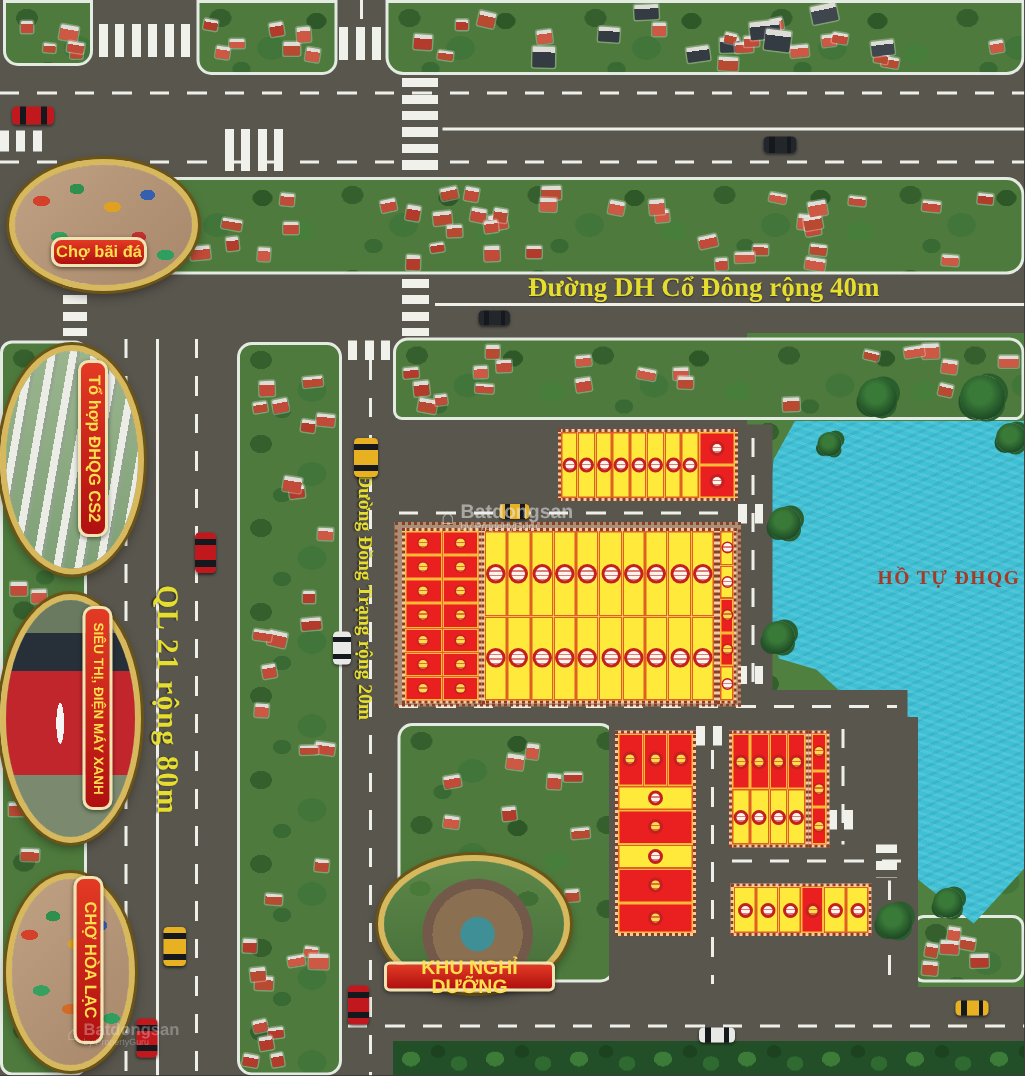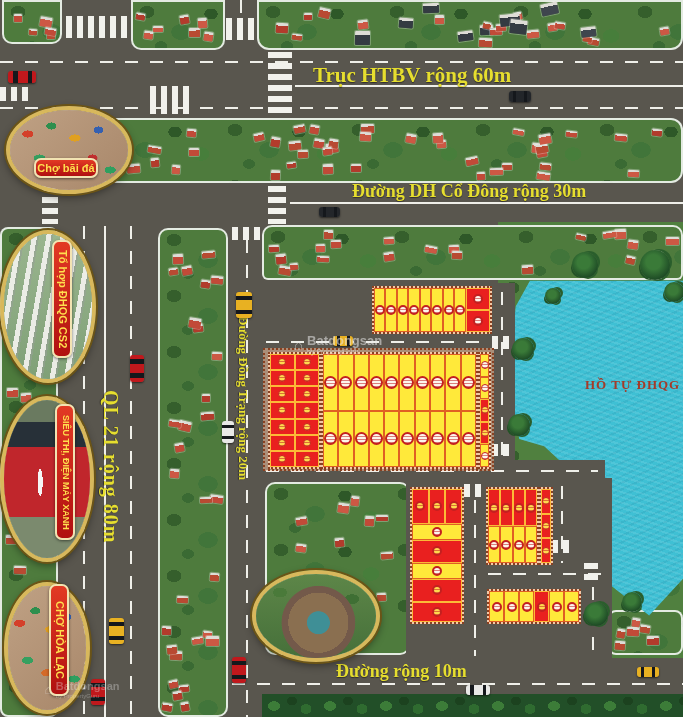--- a/index.html
+++ b/index.html
@@ -129,7 +129,6 @@
   <div id="lake"></div>
   <div id="trees"></div>
 
-  <div class="rlabel" id="lbl-truc">Trục HTBV rộng 60m</div>
   <div class="rlabel" id="lbl-codong">Đường DH Cổ Đông rộng 30m</div>
   <div class="rlabel vert" id="lbl-ql21">QL 21 rộng 80m</div>
   <div class="rlabel vert" id="lbl-dongtrang">Đường Đồng Trạng rộng 20m</div>

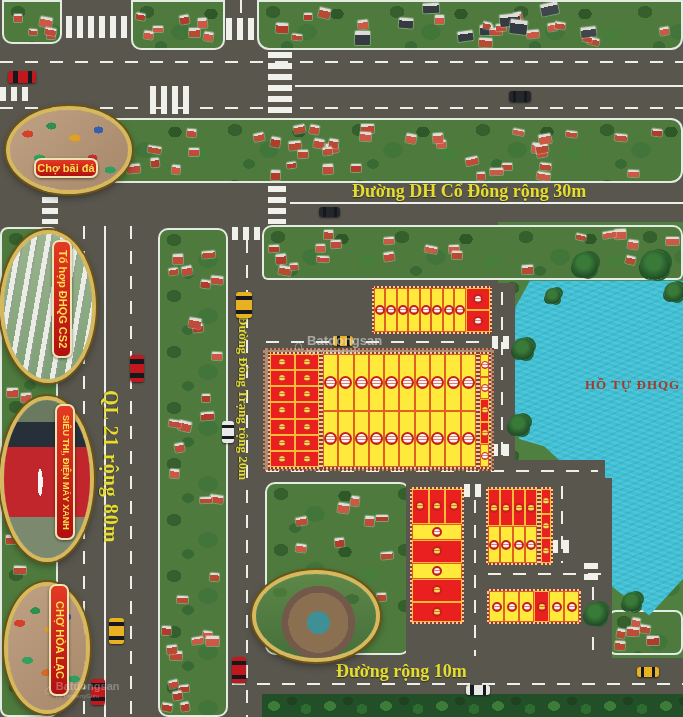--- a/index.html
+++ b/index.html
@@ -129,7 +129,7 @@
   <div id="lake"></div>
   <div id="trees"></div>
 
-  <div class="rlabel" id="lbl-codong">Đường DH Cổ Đông rộng 30m</div>
+  <div class="rlabel" id="lbl-codong">Đường DH Cổ Đông rộng 40m</div>
   <div class="rlabel vert" id="lbl-ql21">QL 21 rộng 80m</div>
   <div class="rlabel vert" id="lbl-dongtrang">Đường Đồng Trạng rộng 20m</div>
   <div class="rlabel" id="lbl-10m">Đường rộng 10m</div>

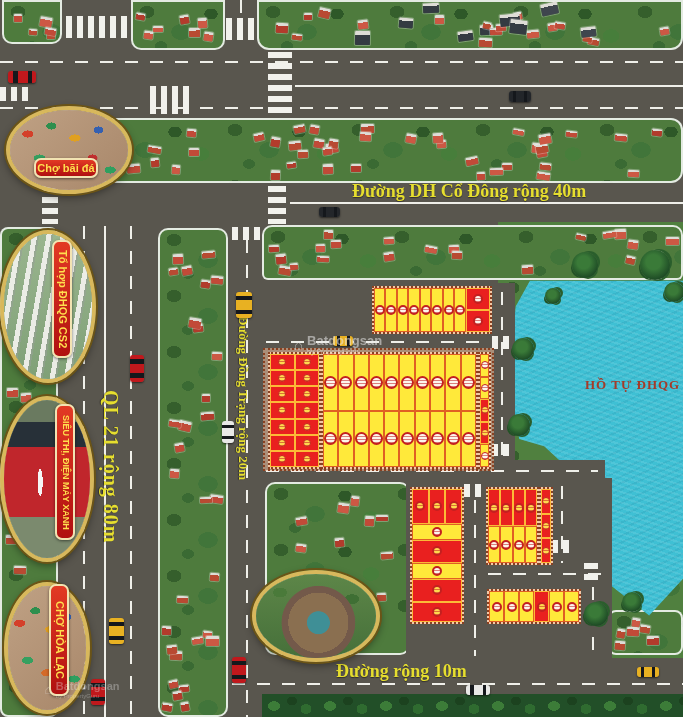--- a/index.html
+++ b/index.html
@@ -155,6 +155,7 @@
   <div class="badge vert" id="bdg-dhqg">Tổ hợp ĐHQG CS2</div>
   <div class="badge vert" id="bdg-sieuthi">SIÊU THỊ, ĐIỆN MÁY XANH</div>
   <div class="badge vert" id="bdg-hoalac">CHỢ HÒA LẠC</div>
+  <div class="badge" id="bdg-khu">KHU NGHỈ DƯỠNG</div>
 
   <div class="wm" id="wm1">
     <span class="logo">⌂</span>

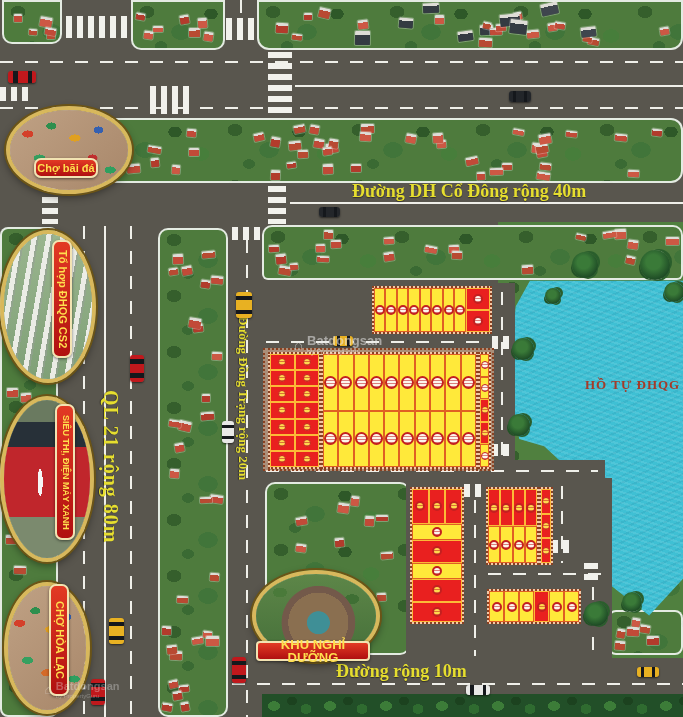--- a/index.html
+++ b/index.html
@@ -132,7 +132,6 @@
   <div class="rlabel" id="lbl-codong">Đường DH Cổ Đông rộng 40m</div>
   <div class="rlabel vert" id="lbl-ql21">QL 21 rộng 80m</div>
   <div class="rlabel vert" id="lbl-dongtrang">Đường Đồng Trạng rộng 20m</div>
-  <div class="rlabel" id="lbl-10m">Đường rộng 10m</div>
   <div id="lbl-lake">HỒ TỰ ĐHQG</div>
 
   <div class="oval" id="ov-baida">

